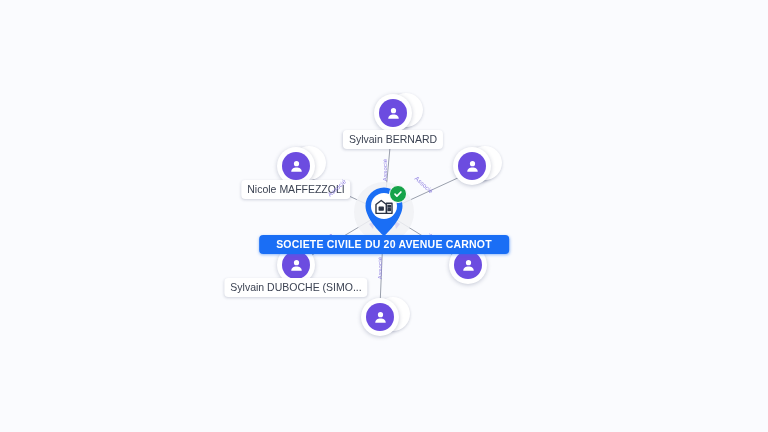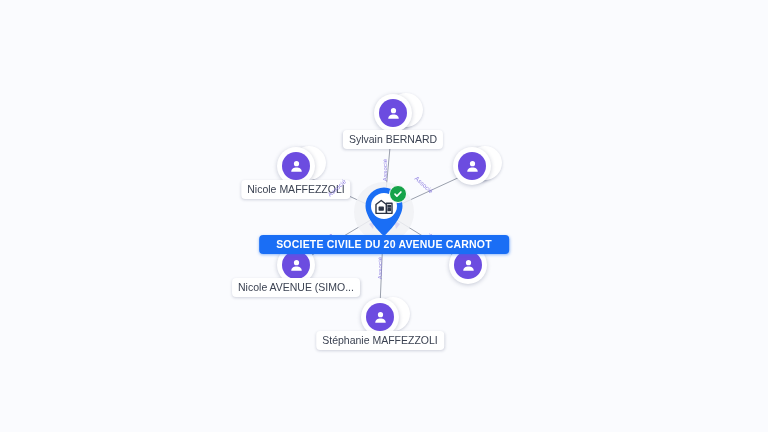--- a/index.html
+++ b/index.html
@@ -228,7 +228,7 @@
       </div>
     </div>
   </div>
-  <div class="node-label" style="left:296px;top:278px;">Nicole AVENUE (SIMO...</div>
+  <div class="node-label" style="left:296px;top:278px;">Sylvain DUBOCHE (SIMO...</div>
 
   <div class="person-node" style="left:468px;top:265px;">
     <div class="avatar-card">

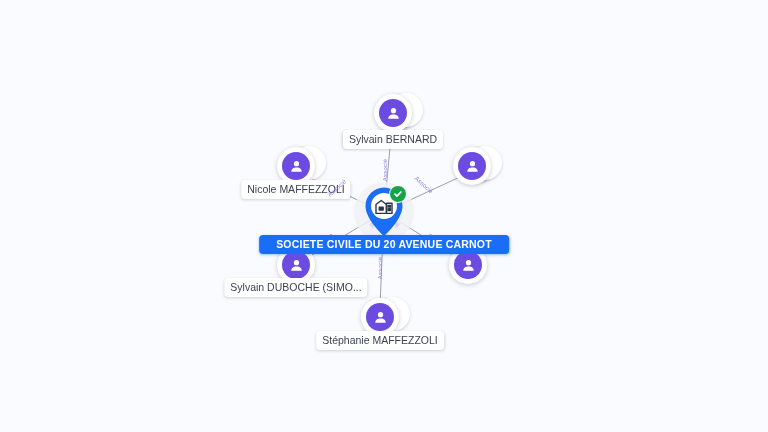--- a/index.html
+++ b/index.html
@@ -252,7 +252,6 @@
       </div>
     </div>
   </div>
-  <div class="node-label" style="left:380px;top:331px;">Stéphanie MAFFEZZOLI</div>
 
   <div class="edge-label" style="left:385px;top:170px;transform:translate(-50%,-50%) rotate(-90deg);">Associé</div>
   <div class="edge-label" style="left:337px;top:188px;transform:translate(-50%,-50%) rotate(-42deg);">Associé</div>

